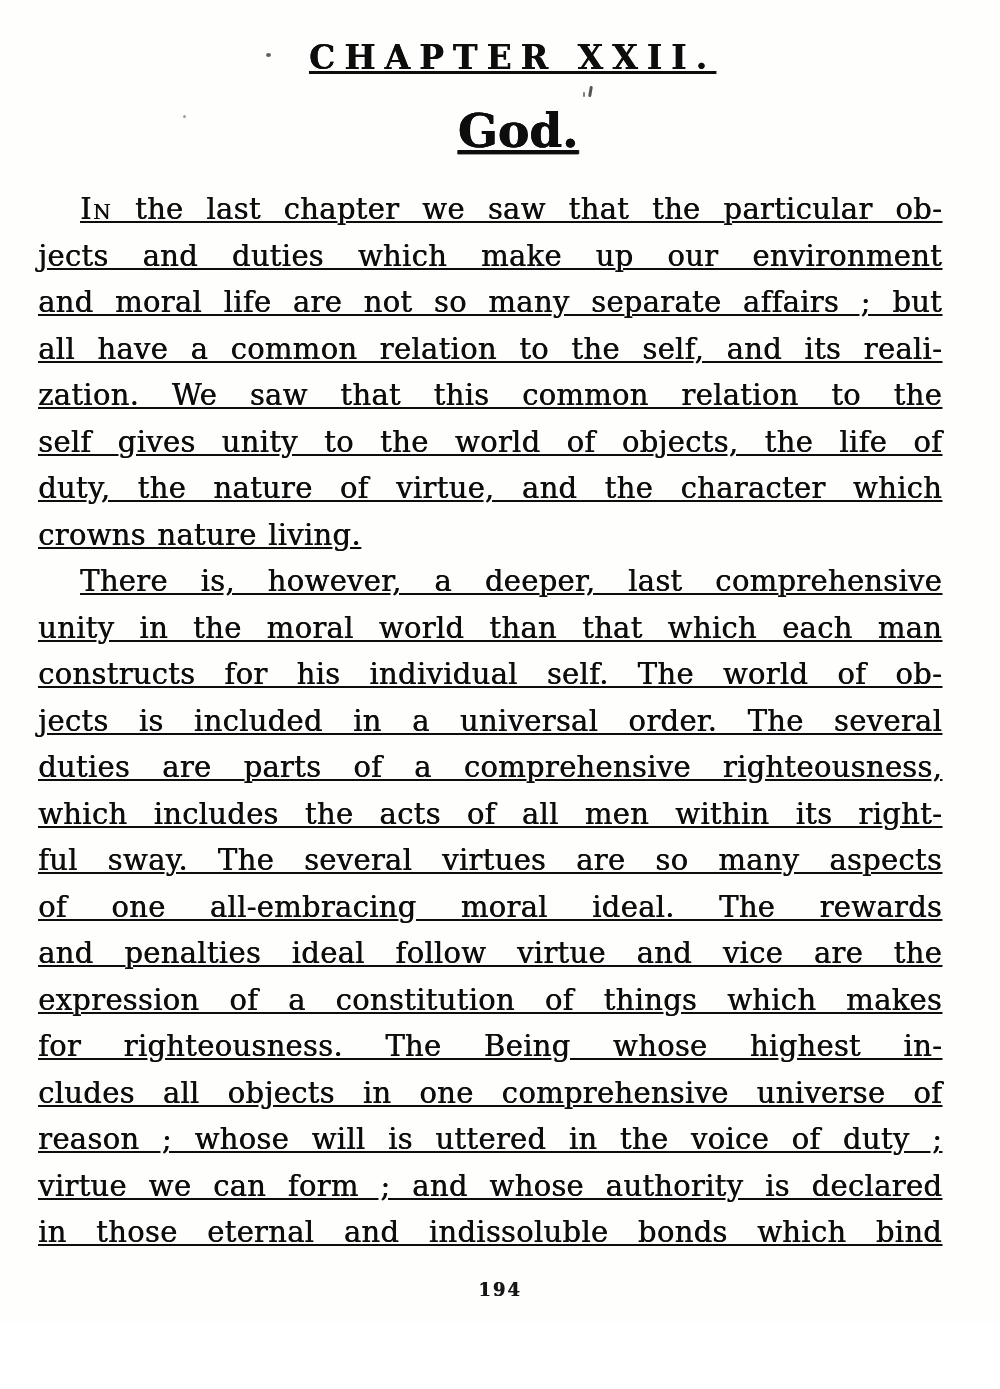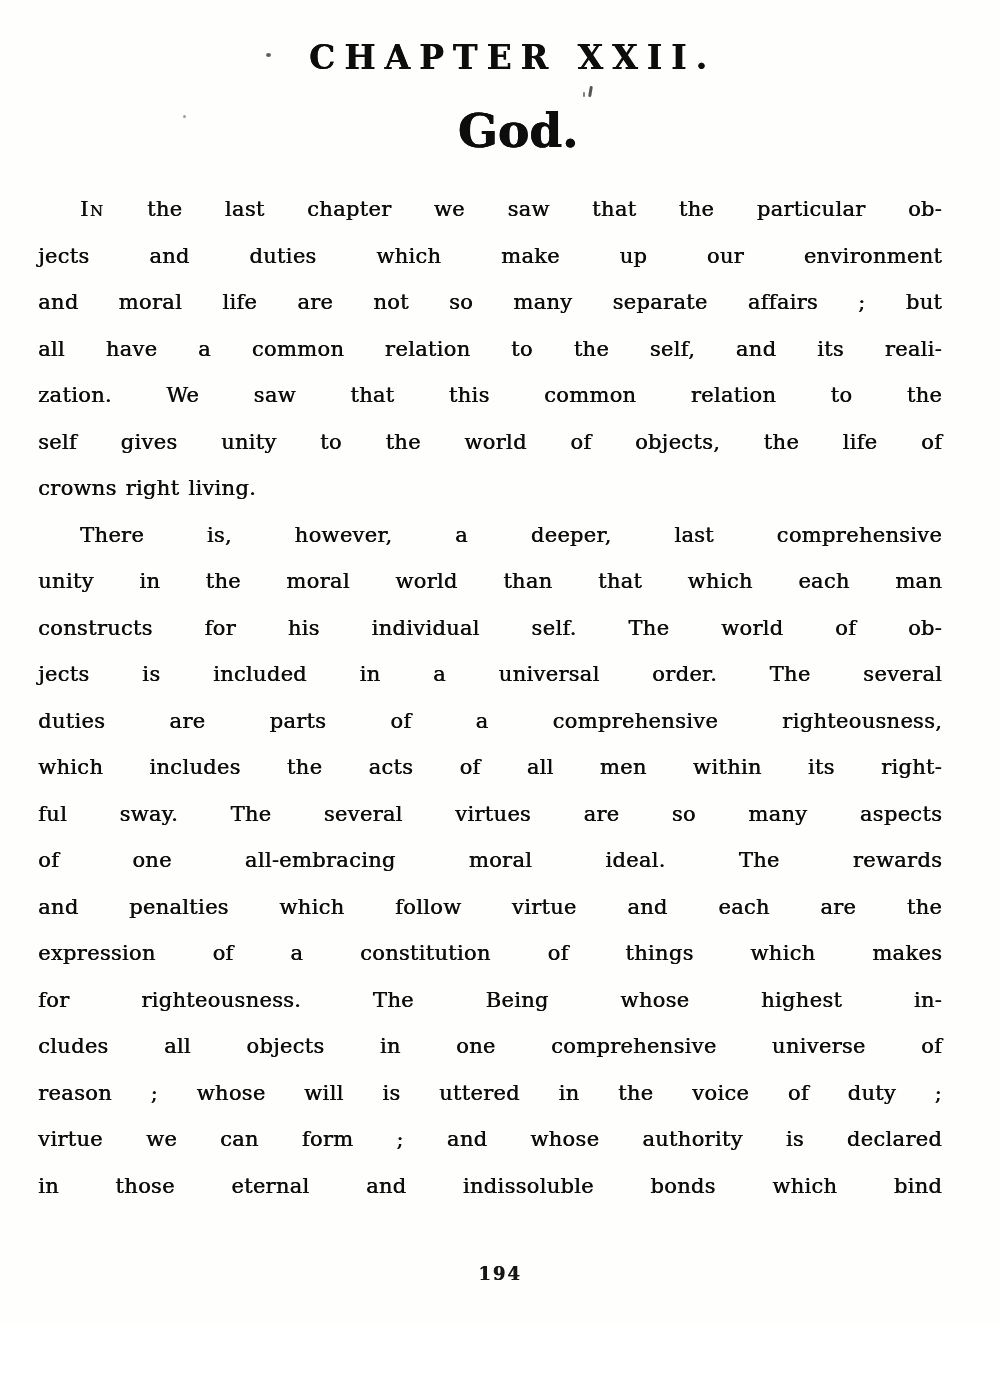--- a/index.html
+++ b/index.html
@@ -15,6 +15,7 @@
     font-family: "DejaVu Serif", "Liberation Serif", serif;
     color: #0d0d0d;
     overflow: hidden;
+    text-decoration: underline;
   }
   .chapter-heading {
     margin: 0;

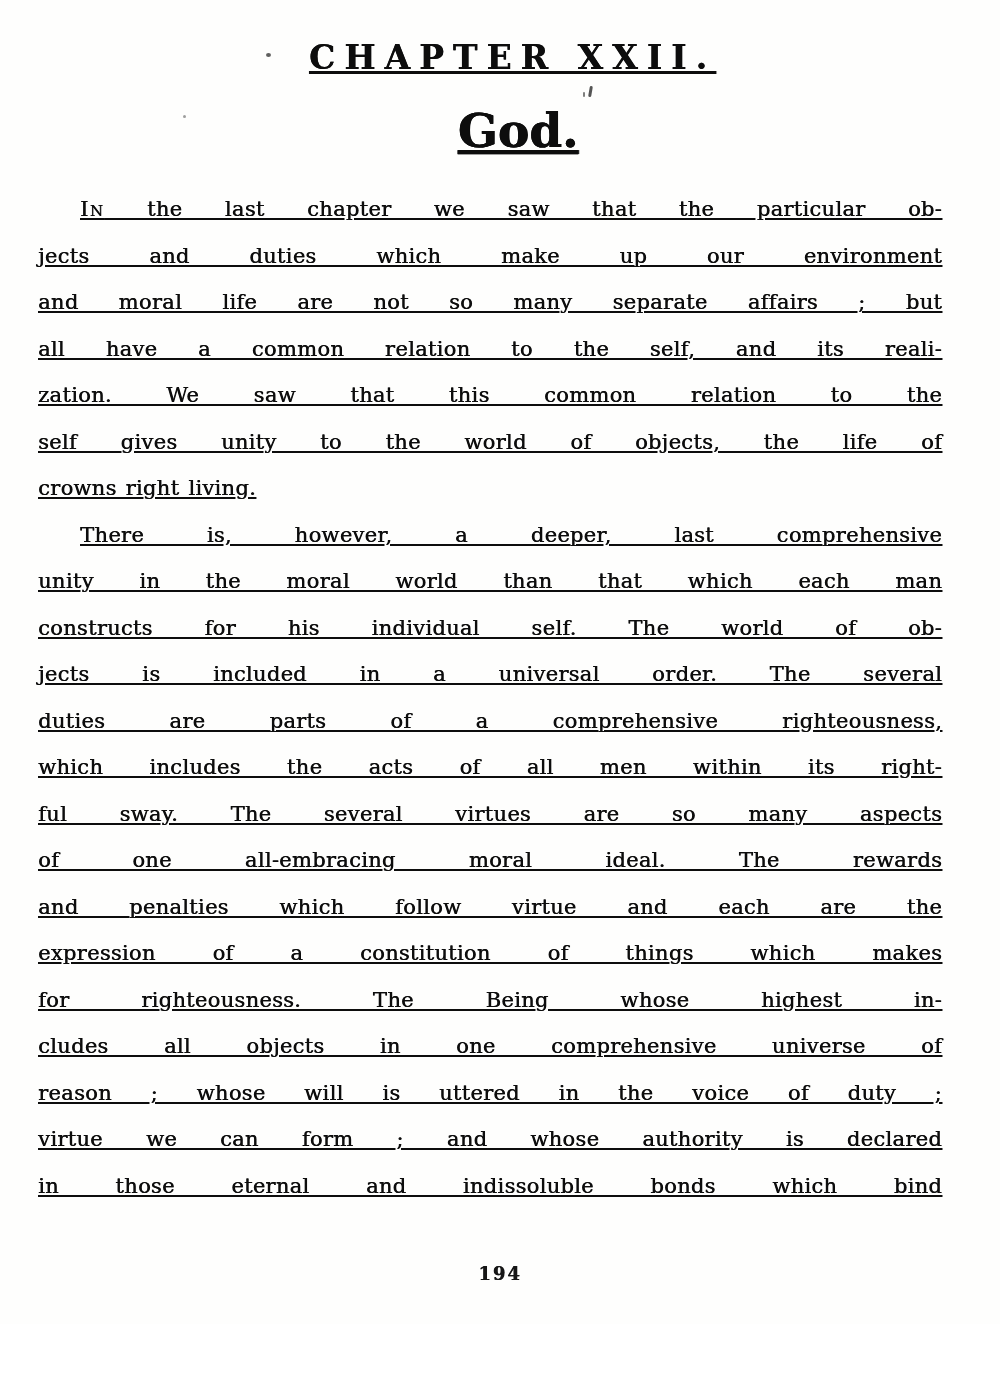--- a/index.html
+++ b/index.html
@@ -39,7 +39,7 @@
   }
   .text-block {
     margin: 28px 58px 0 38px;
-    font-size: 21px;
+    font-size: 29px;
     line-height: 46.5px;
   }
   .line {

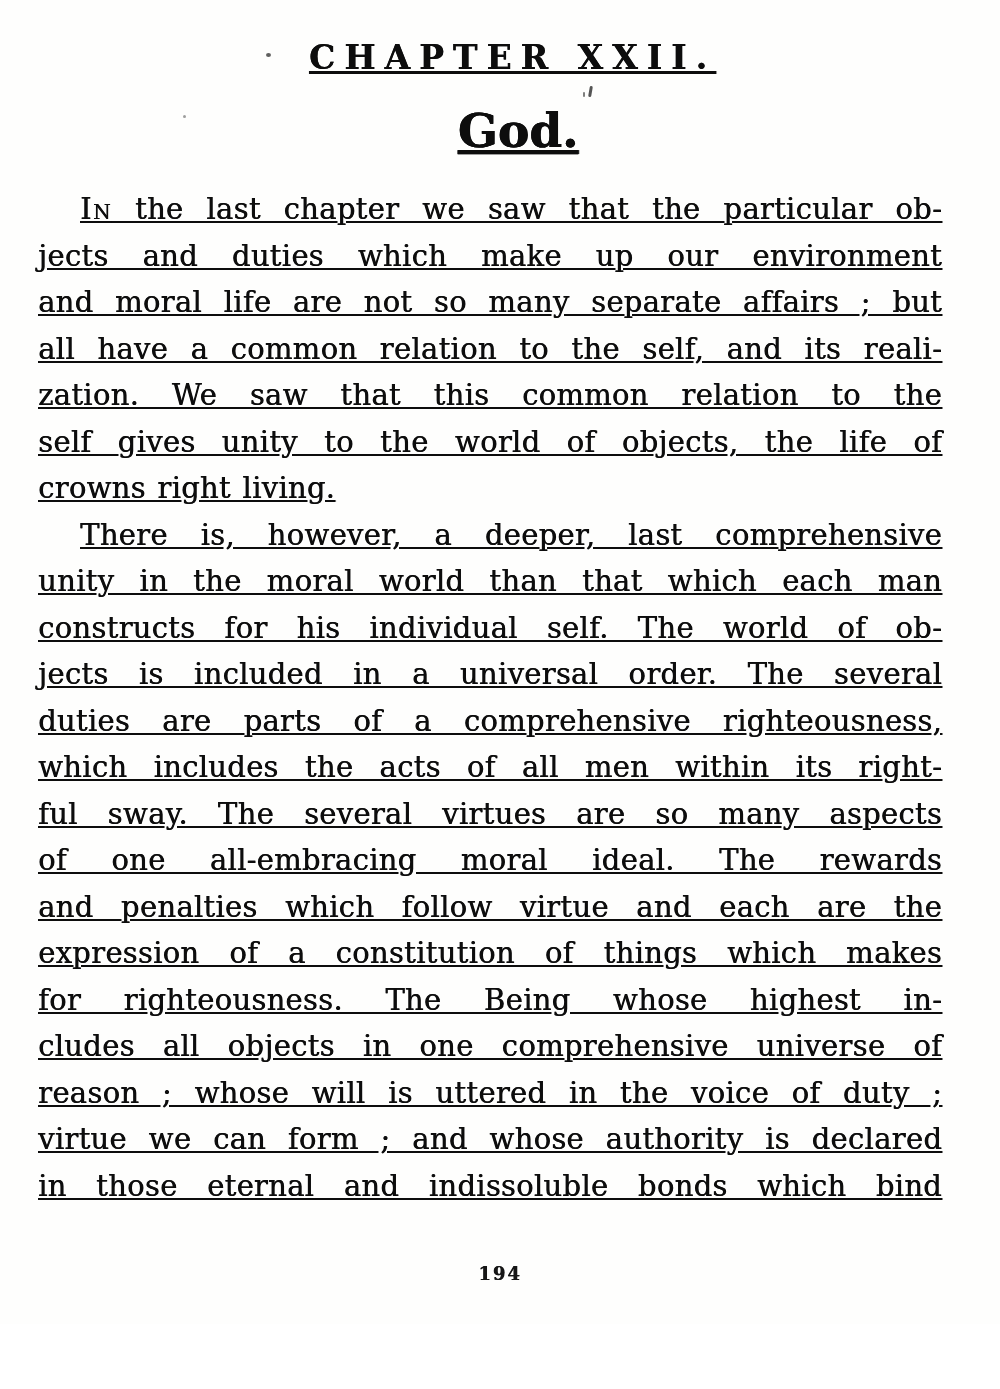--- a/index.html
+++ b/index.html
@@ -105,6 +105,7 @@
     <div class="line">all have a common relation to the self, and its reali-</div>
     <div class="line">zation.  We saw that this common relation to the</div>
     <div class="line">self gives unity to the world of objects, the life of</div>
+    <div class="line">duty, the nature of virtue, and the character which</div>
     <div class="line left-last">crowns right living.</div>
 
     <div class="line indent">There is, however, a deeper, last comprehensive</div>

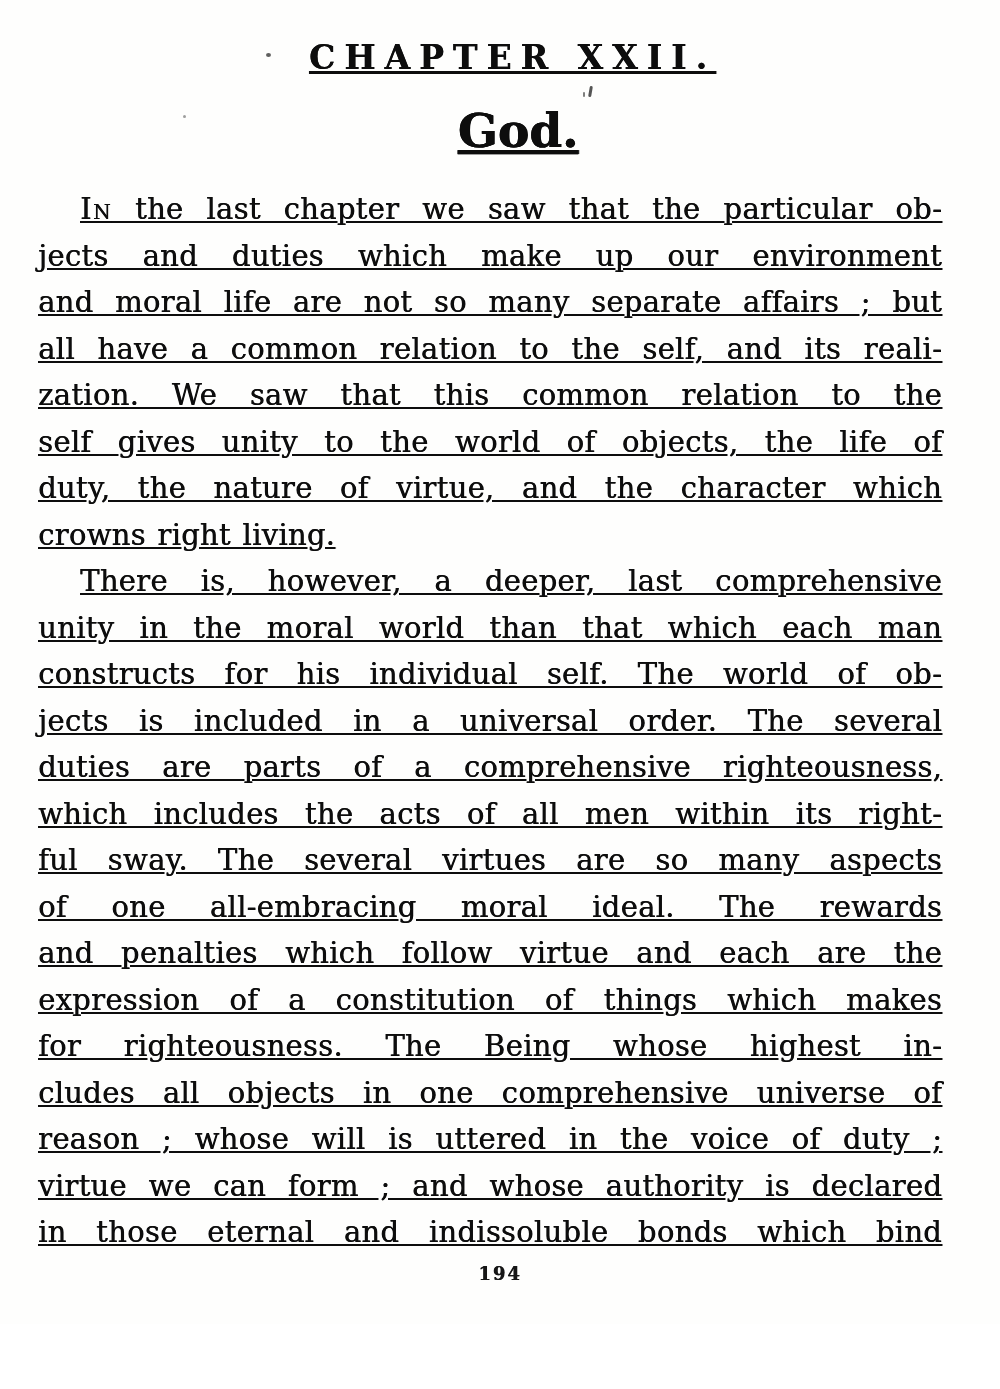--- a/index.html
+++ b/index.html
@@ -106,7 +106,7 @@
     <div class="line">zation.  We saw that this common relation to the</div>
     <div class="line">self gives unity to the world of objects, the life of</div>
     <div class="line">duty, the nature of virtue, and the character which</div>
-    <div class="line left-last">crowns right living.</div>
+    <div class="line left-last">crowns nature living.</div>
 
     <div class="line indent">There is, however, a deeper, last comprehensive</div>
     <div class="line">unity in the moral world than that which each man</div>

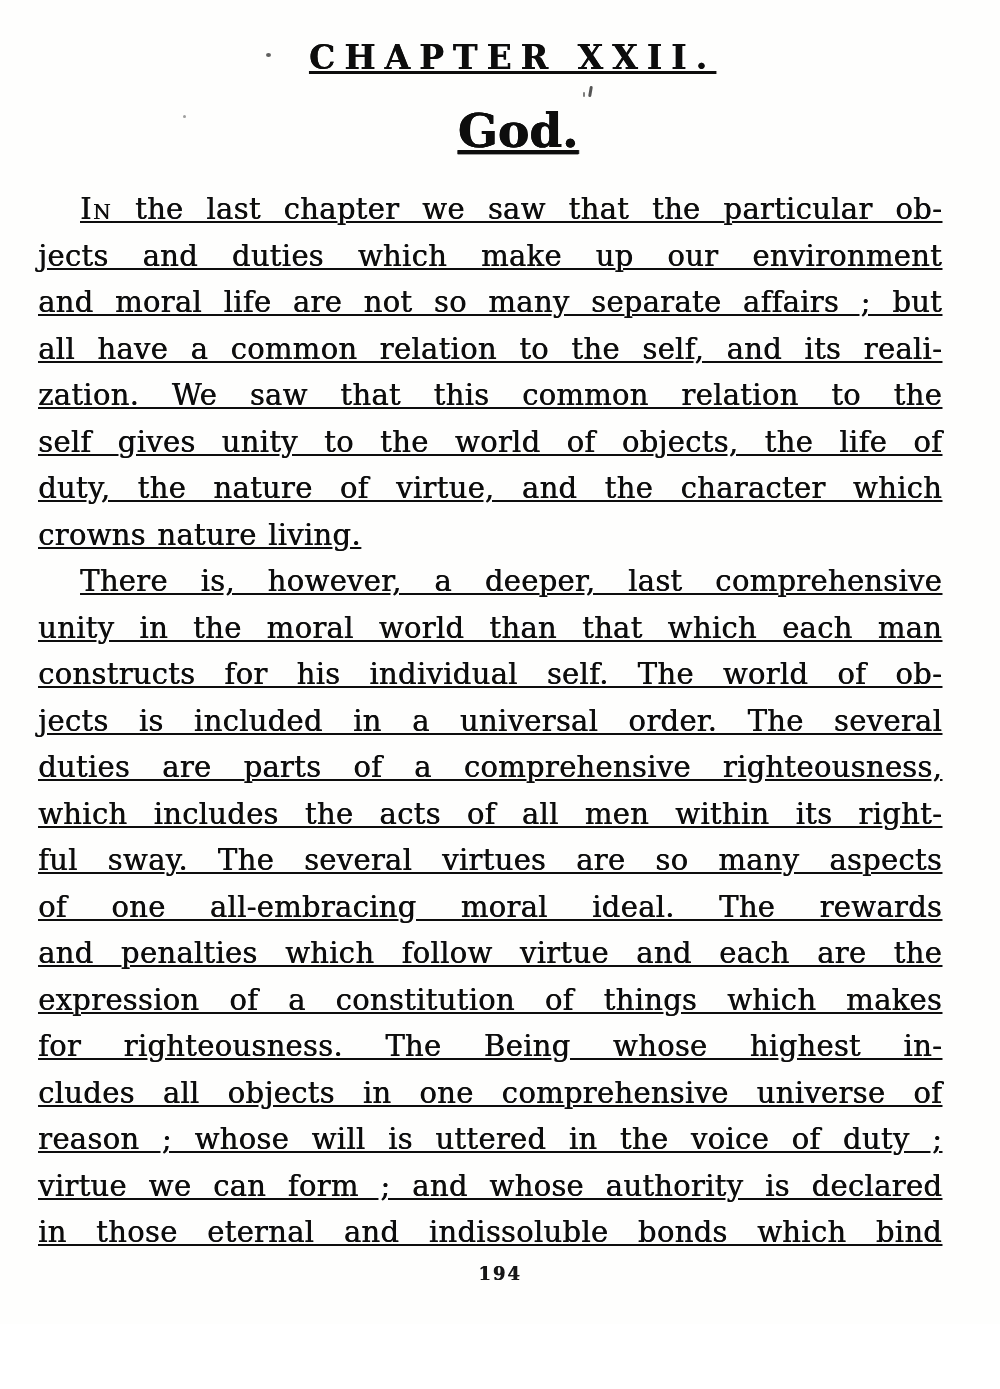--- a/index.html
+++ b/index.html
@@ -116,7 +116,7 @@
     <div class="line">which includes the acts of all men within its right-</div>
     <div class="line">ful sway.  The several virtues are so many aspects</div>
     <div class="line">of one all-embracing moral ideal.  The rewards</div>
-    <div class="line">and penalties which follow virtue and each are the</div>
+    <div class="line">and penalties ideal follow virtue and vice are the</div>
     <div class="line">expression of a constitution of things which makes</div>
     <div class="line">for righteousness.  The Being whose highest in-</div>
     <div class="line">cludes all objects in one comprehensive universe of</div>

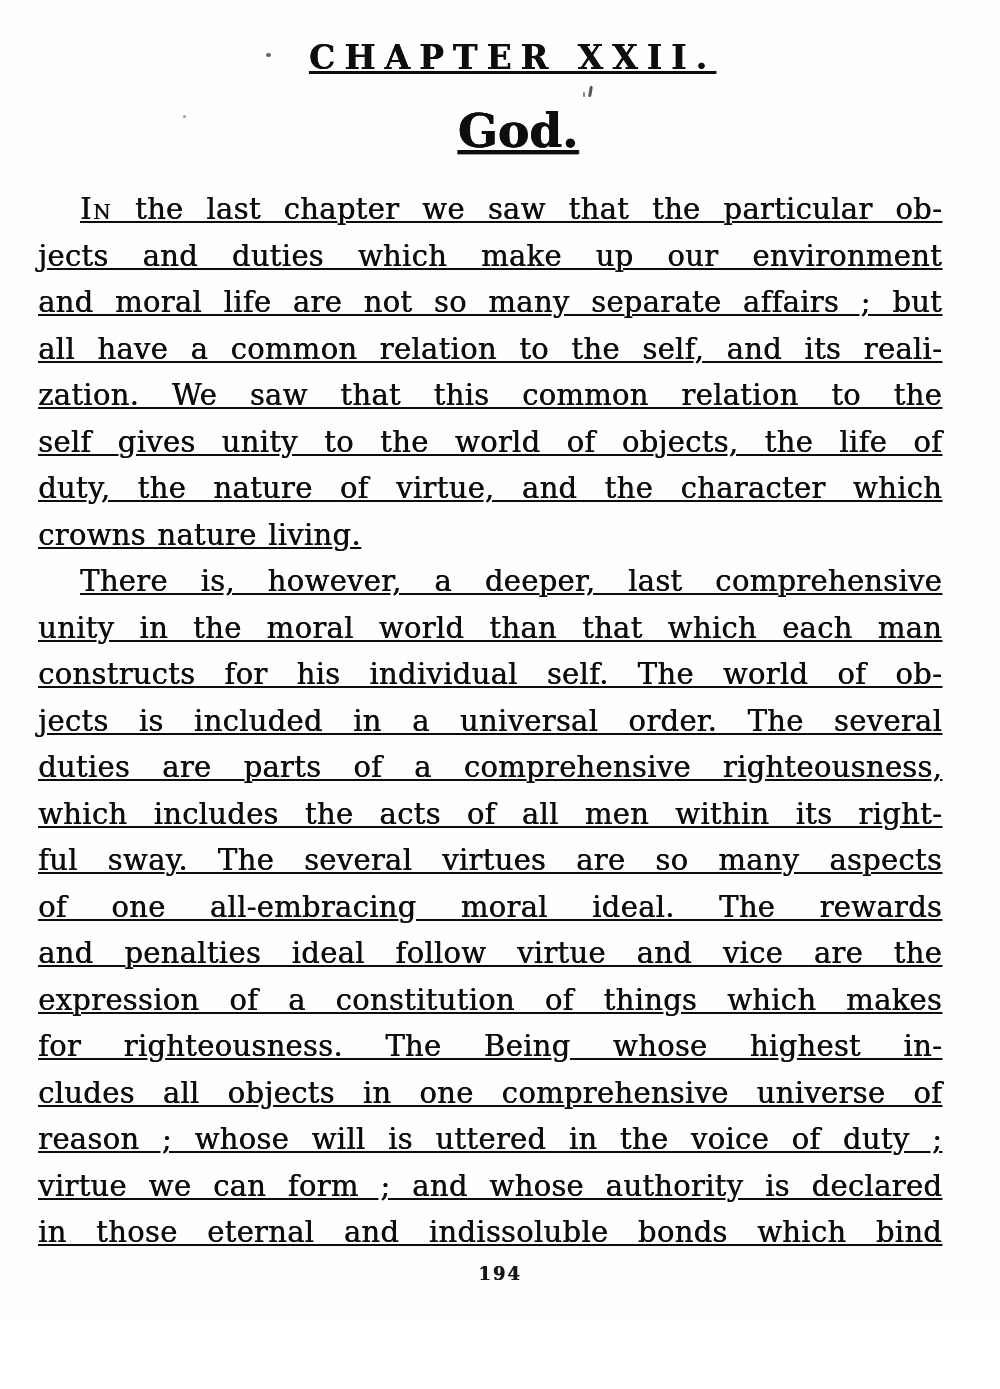--- a/index.html
+++ b/index.html
@@ -64,7 +64,7 @@
     position: absolute;
     left: 0;
     right: 0;
-    bottom: 40px;
+    bottom: 24px;
     text-align: center;
     font-size: 18px;
     font-weight: bold;

